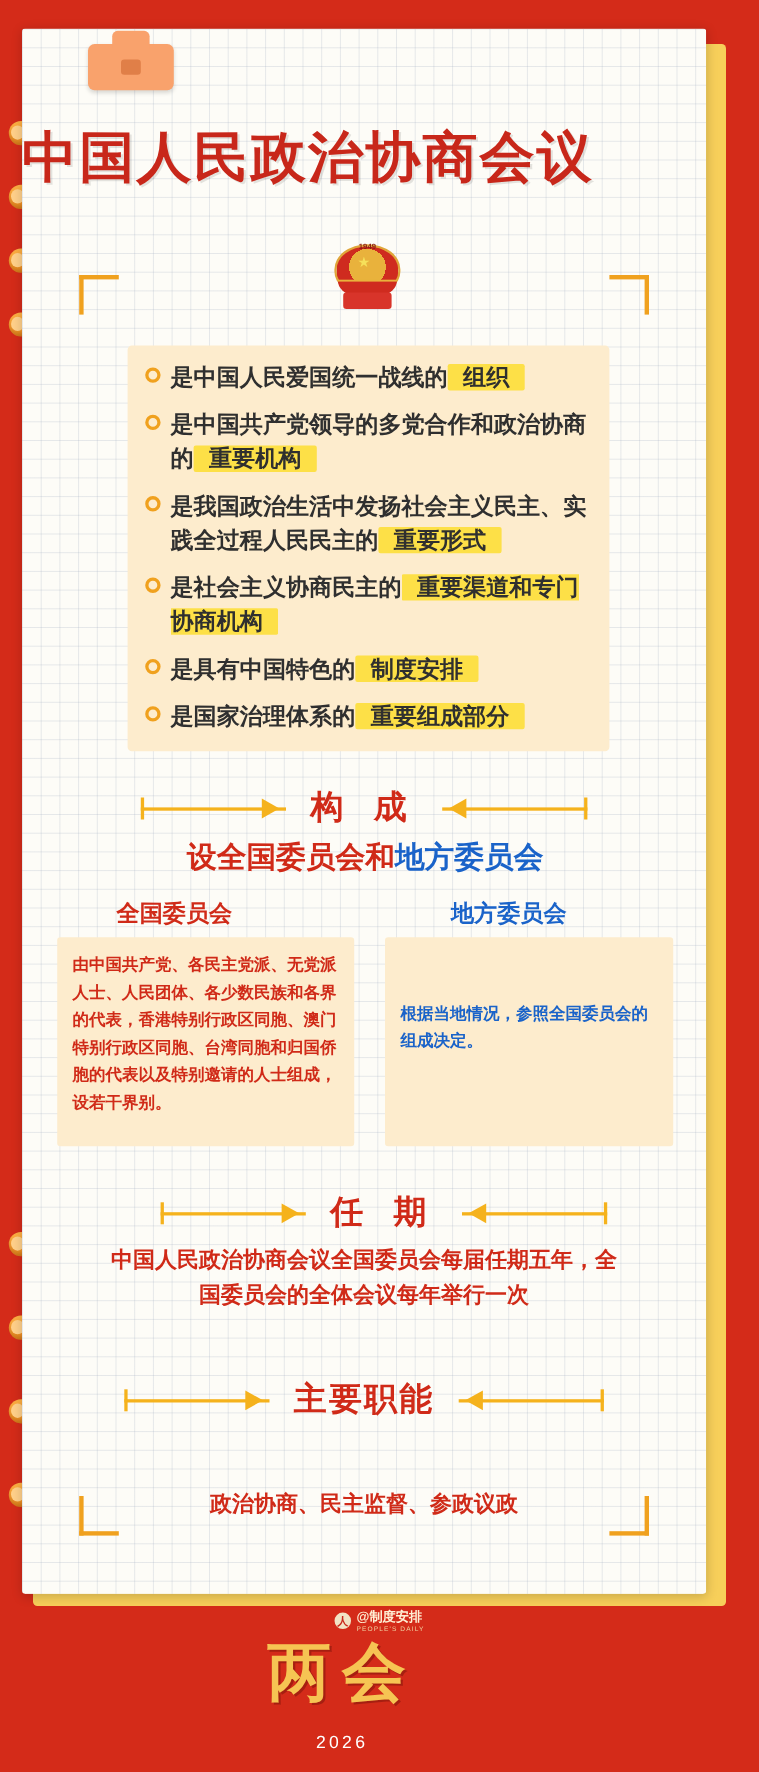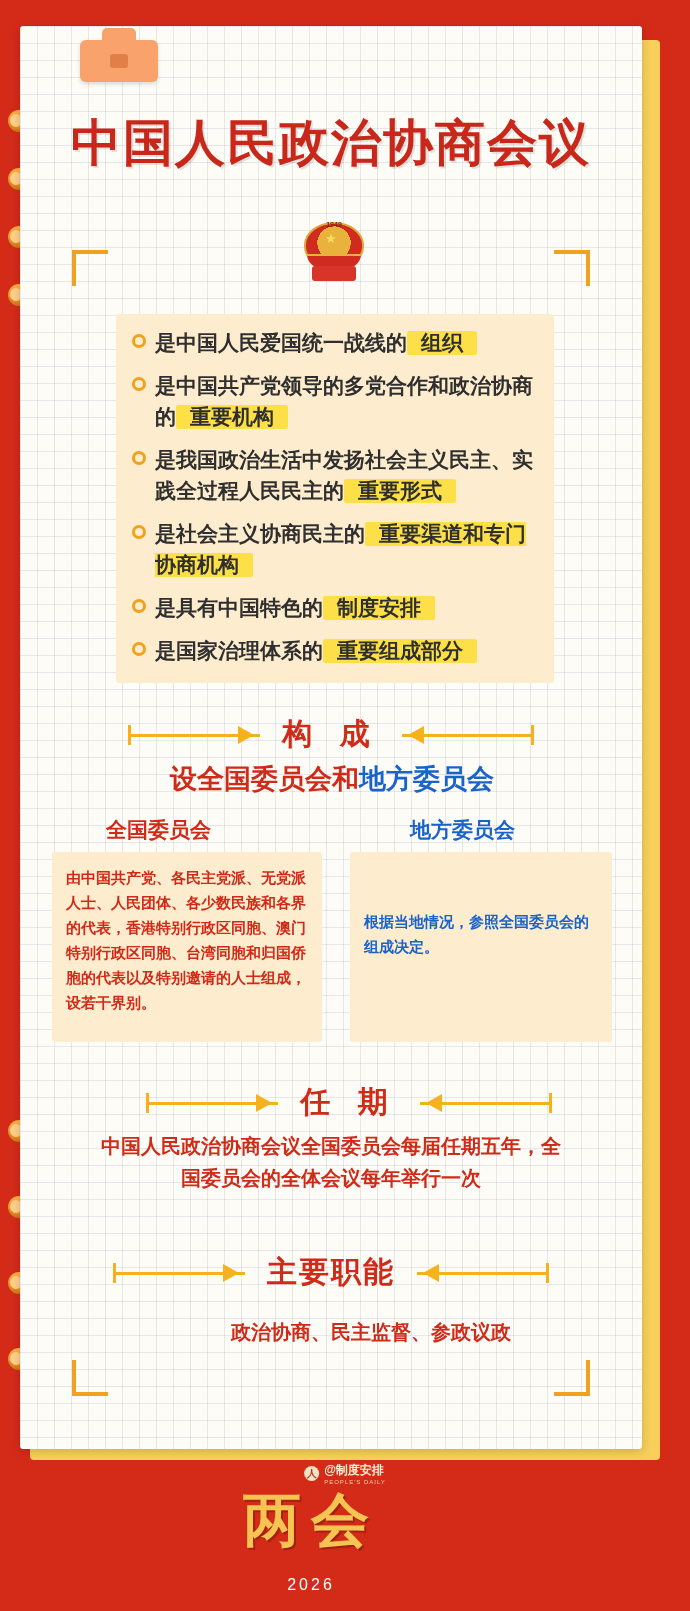--- a/index.html
+++ b/index.html
@@ -59,7 +59,7 @@
 
   .title{
     position:absolute;left:0;top:84px;width:622px;
-    text-align:center;
+    text-align:left;
     font-family:"Liberation Serif", serif;
     font-weight:bold;
     font-size:50px;

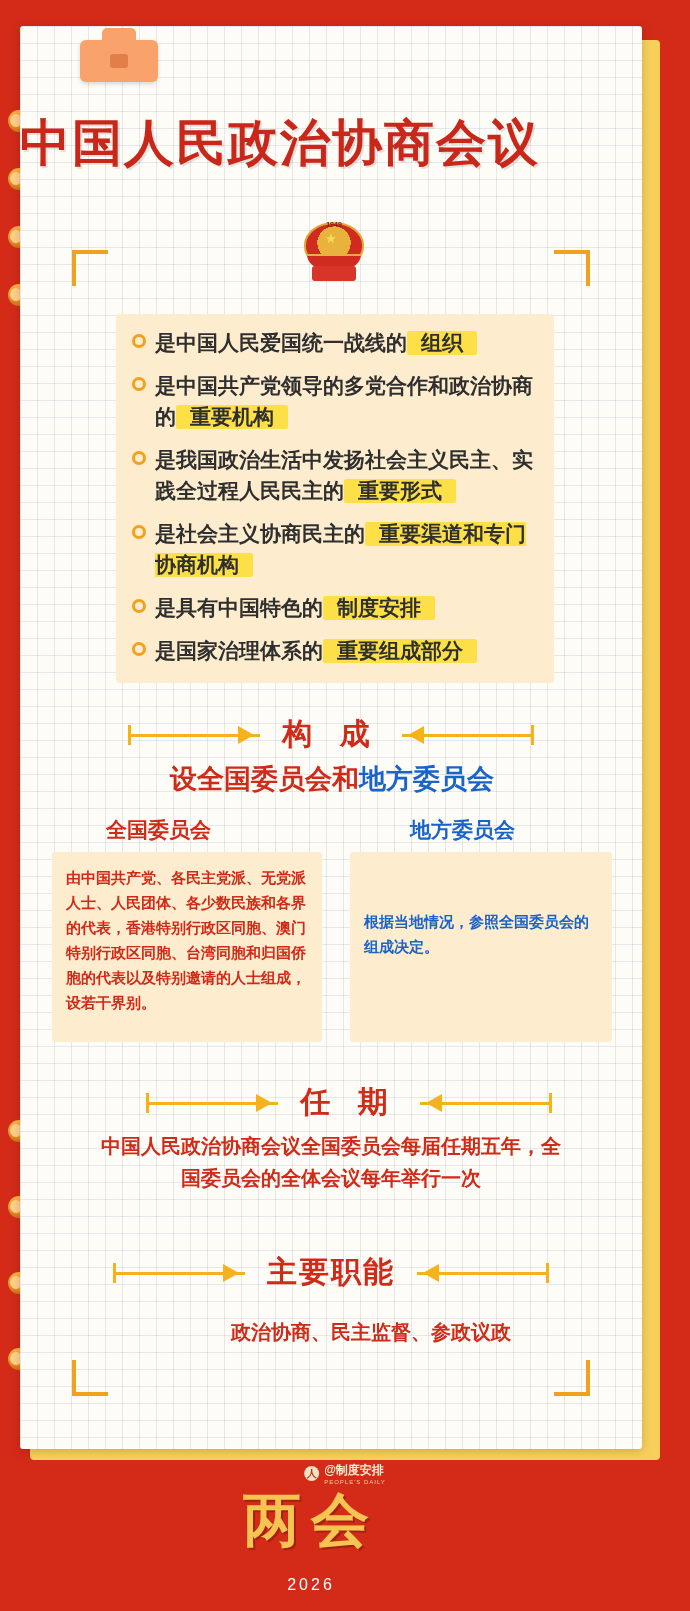--- a/index.html
+++ b/index.html
@@ -307,7 +307,7 @@
       <i class="line"></i><i class="cap"></i><i class="tri"></i>
     </span>
   </div>
-  <div class="para" style="top:1290px;margin-left:40px;">政治协商、民主监督、参政议政</div>
+  <div class="para" style="top:1326px;">政治协商、民主监督、参政议政</div>
 
   <div class="corner" style="left:52px;top:1334px;">
     <i class="h" style="left:0;bottom:0;"></i>

